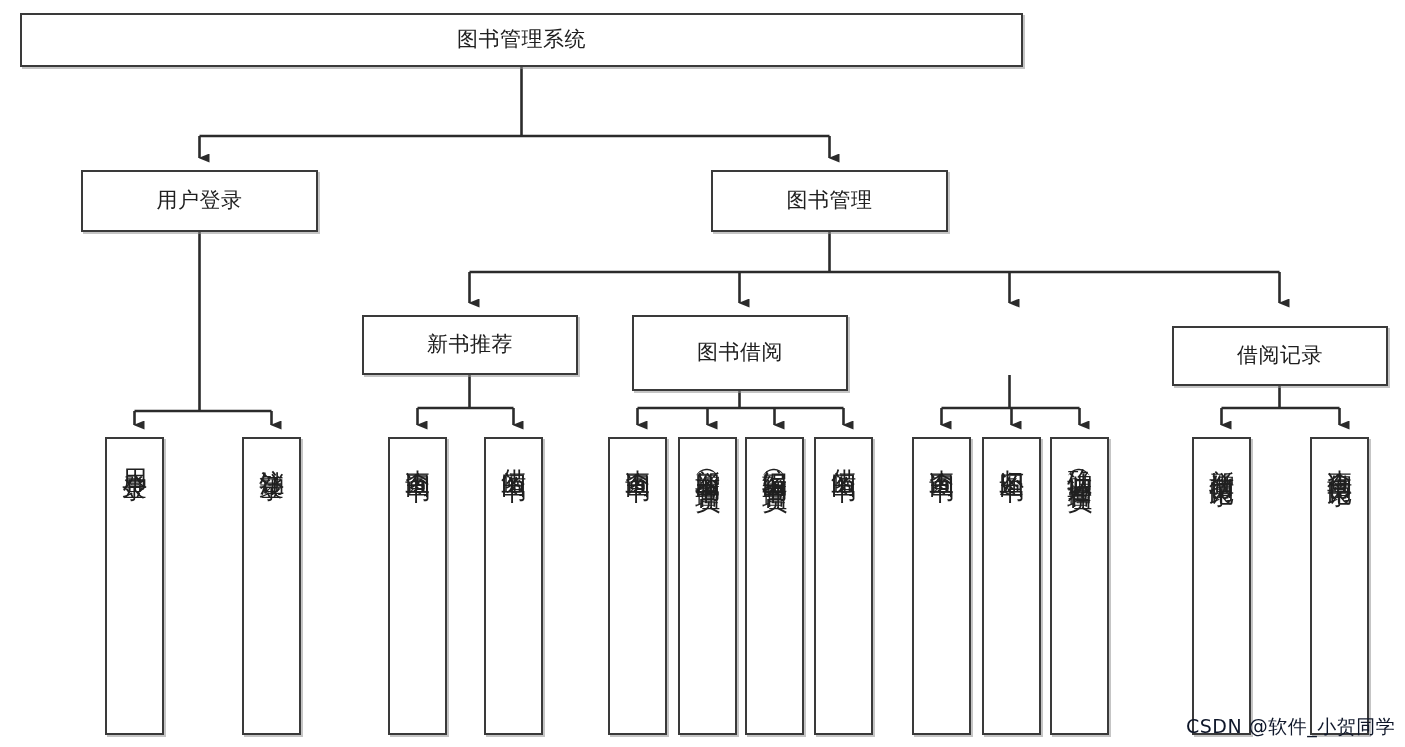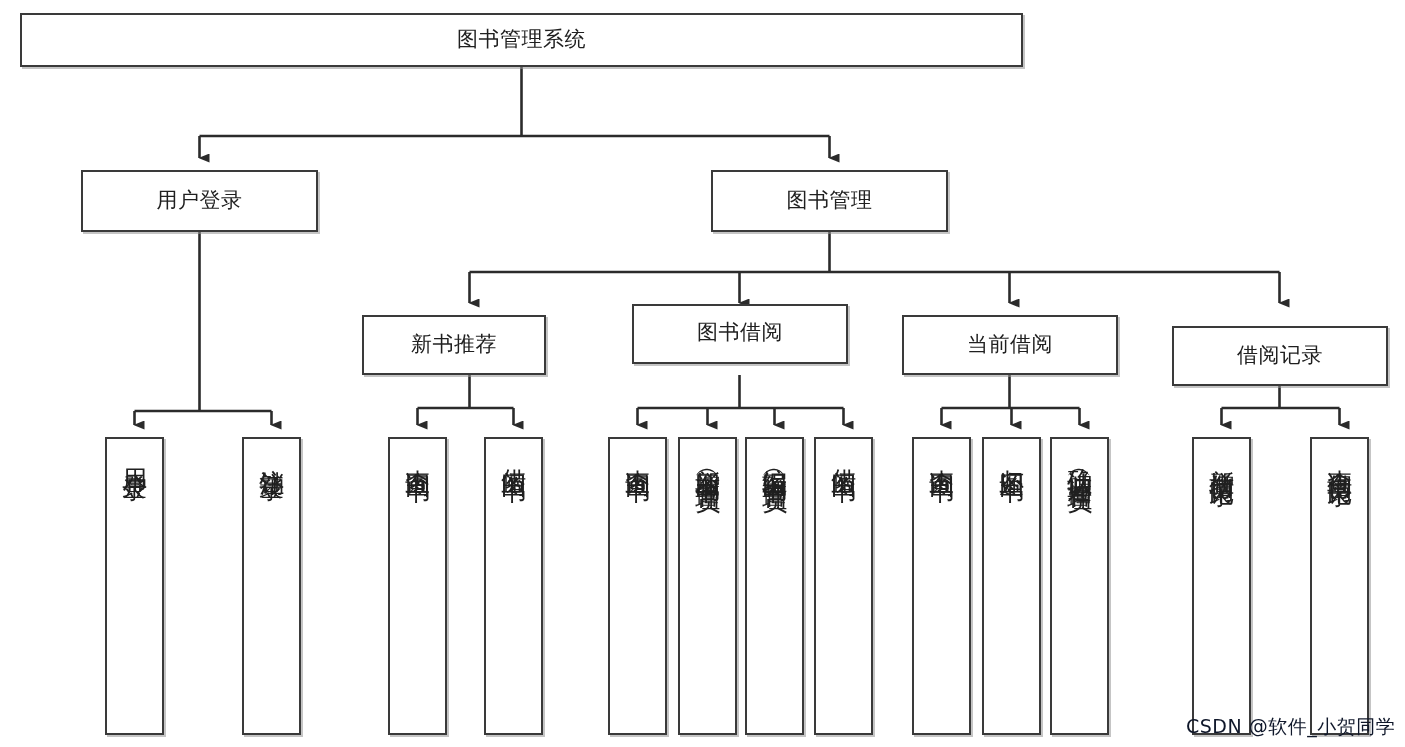--- a/index.html
+++ b/index.html
@@ -135,7 +135,7 @@
     <span class="node-label">图书管理</span>
   </div>
 
-  <div class="node-box node-horizontal" style="left: 362px; top: 315px; width: 184px; height: 60px;">
+  <div class="node-box node-horizontal" style="left: 362px; top: 315px; width: 216px; height: 60px;">
     <span class="node-label">新书推荐</span>
   </div>
   <div class="node-box node-horizontal" style="left: 632px; top: 304px; width: 216px; height: 60px; font-family: Liberation Mono, monospace;">

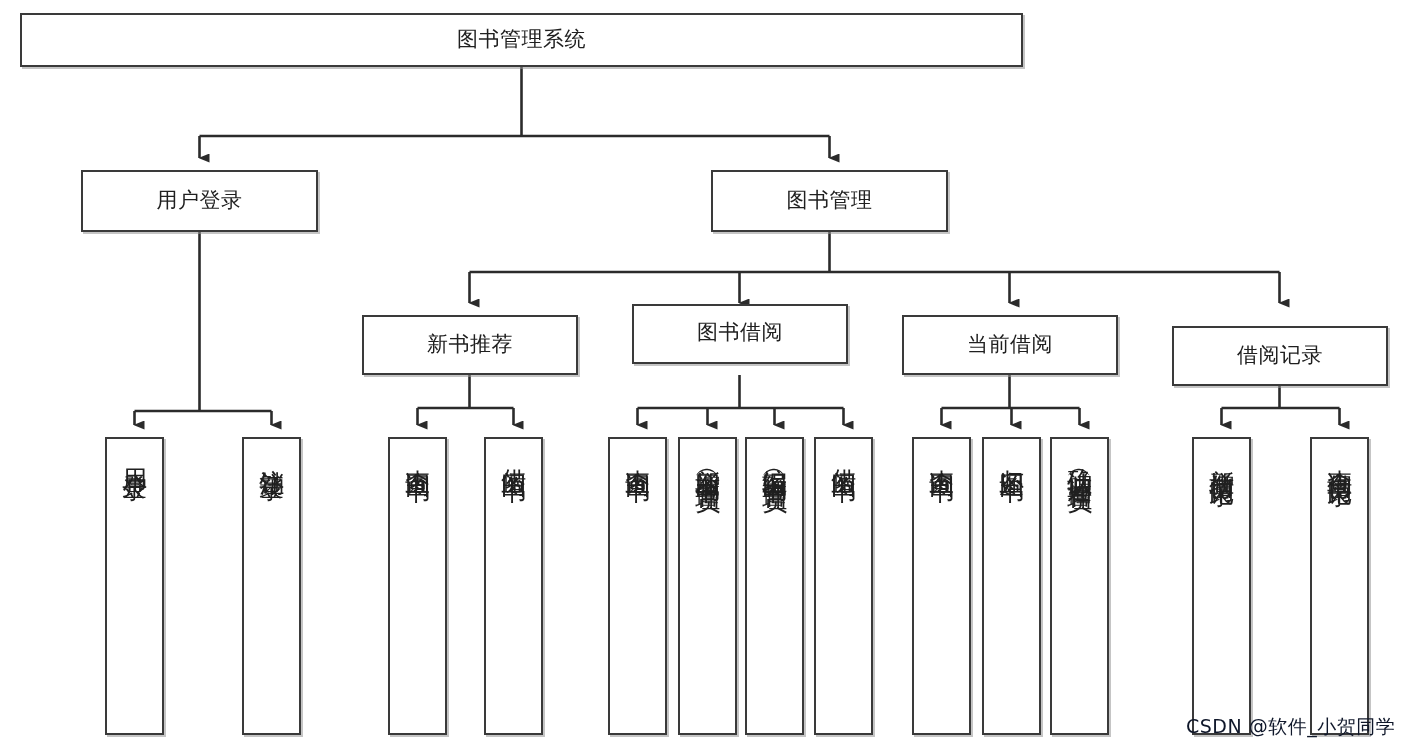--- a/index.html
+++ b/index.html
@@ -138,7 +138,7 @@
   <div class="node-box node-horizontal" style="left: 362px; top: 315px; width: 216px; height: 60px;">
     <span class="node-label">新书推荐</span>
   </div>
-  <div class="node-box node-horizontal" style="left: 632px; top: 304px; width: 216px; height: 60px; font-family: Liberation Mono, monospace;">
+  <div class="node-box node-horizontal" style="left: 632px; top: 315px; width: 216px; height: 76px;">
     <span class="node-label">图书借阅</span>
   </div>
   <div class="node-box node-horizontal" style="left: 902px; top: 315px; width: 216px; height: 60px;">

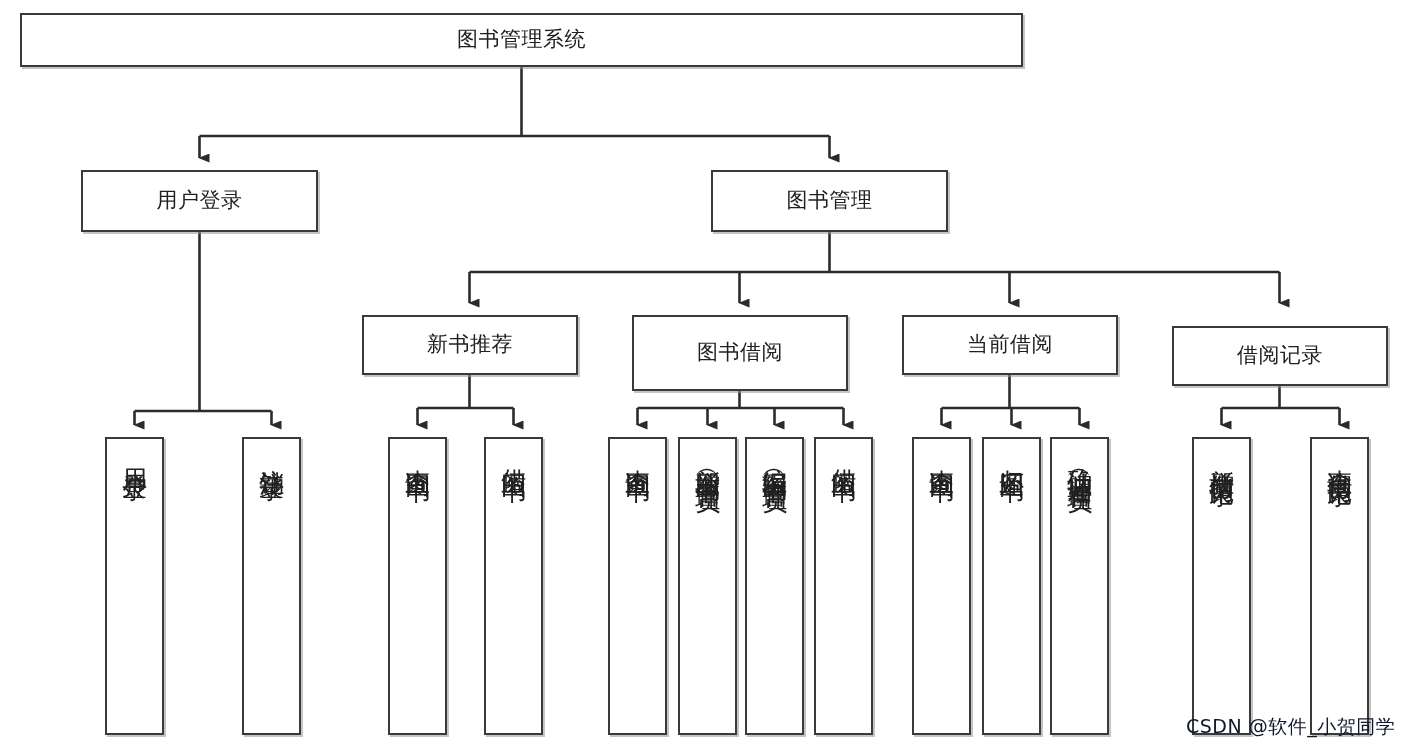--- a/index.html
+++ b/index.html
@@ -141,9 +141,6 @@
   <div class="node-box node-horizontal" style="left: 632px; top: 315px; width: 216px; height: 76px;">
     <span class="node-label">图书借阅</span>
   </div>
-  <div class="node-box node-horizontal" style="left: 902px; top: 315px; width: 216px; height: 60px;">
-    <span class="node-label">当前借阅</span>
-  </div>
   <div class="node-box node-horizontal" style="left: 1172px; top: 326px; width: 216px; height: 60px;">
     <span class="node-label">借阅记录</span>
   </div>

